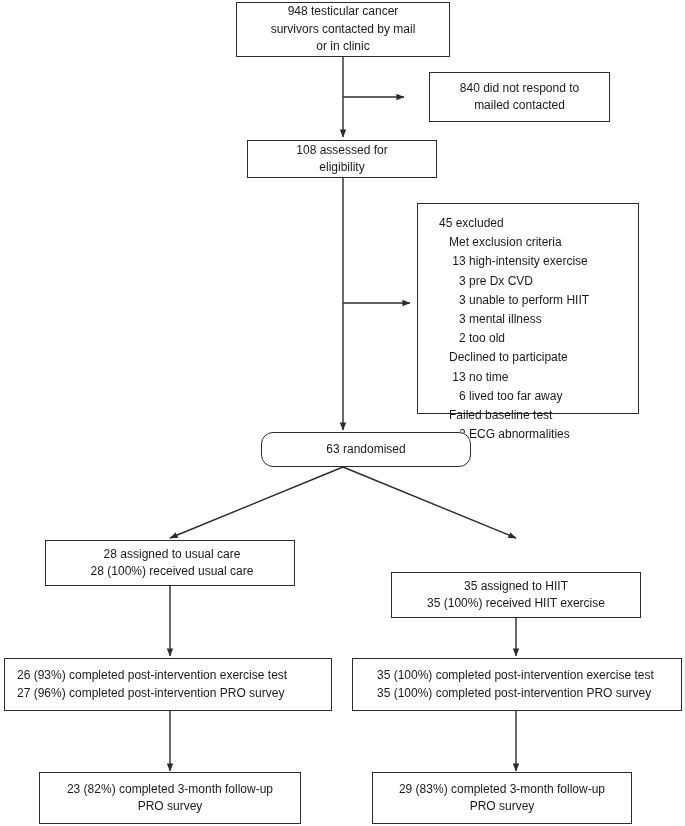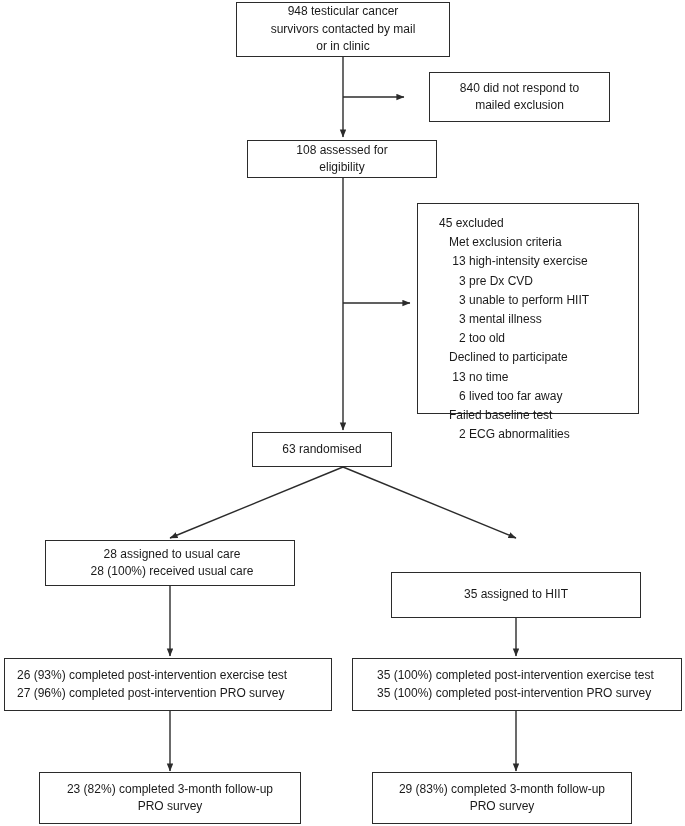--- a/index.html
+++ b/index.html
@@ -102,7 +102,7 @@
 
   <div class="node center pad-lr" id="node-no-response" style="left:411px; top:72px; width:181px; height:50px;margin-left:18px;">
     <span class="line">840 did not respond to</span>
-    <span class="line">mailed exclusion</span>
+    <span class="line">mailed contacted</span>
   </div>
 
   <div class="node center pad-lr" id="node-assessed" style="left:247px; top:140px; width:190px; height:38px;">

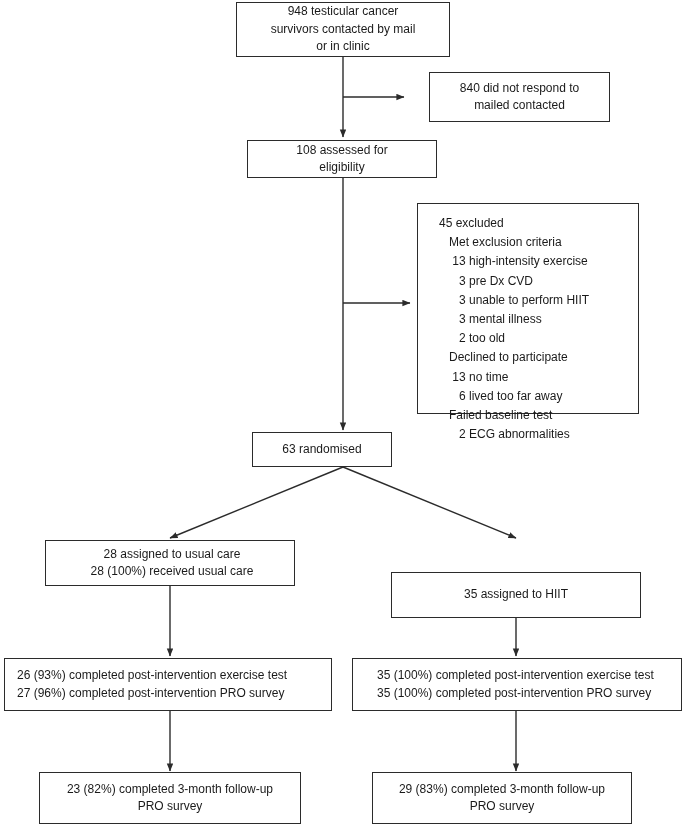--- a/index.html
+++ b/index.html
@@ -125,7 +125,7 @@
     <span class="line">      2 ECG abnormalities</span>
   </div>
 
-  <div class="node center pad-lr" id="node-randomised" style="left:252px; top:432px; width:140px; height:35px;">
+  <div class="node center pad-lr" id="node-randomised" style="left:261px; top:432px; width:210px; height:35px;border-radius:12px;">
     <span class="line">63 randomised</span>
   </div>
 

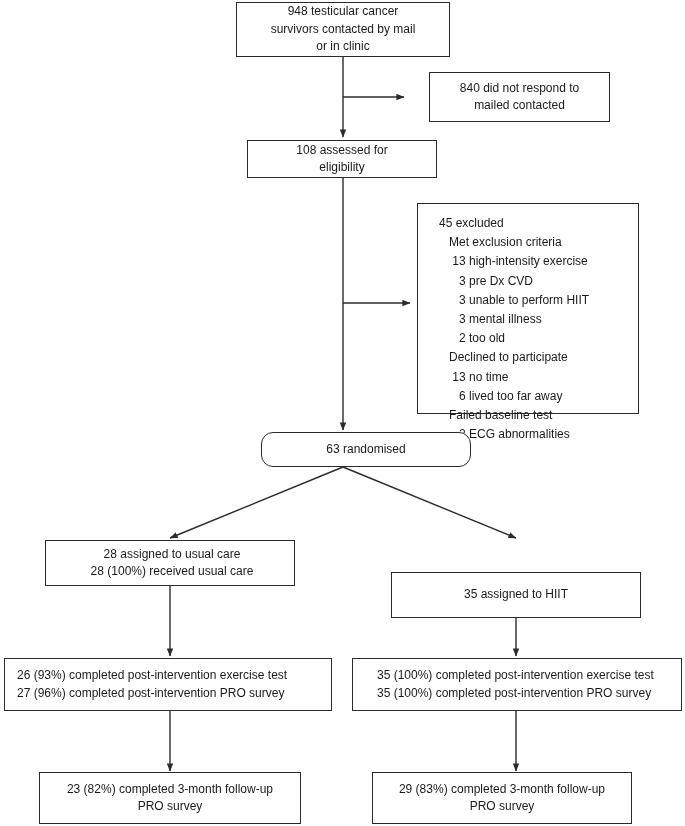--- a/index.html
+++ b/index.html
@@ -136,6 +136,7 @@
 
   <div class="node center pad-lr" id="node-hiit-assigned" style="left:391px; top:540px; width:250px; height:46px;margin-top:32px;">
     <span class="line">35 assigned to HIIT</span>
+    <span class="line">35 (100%) received HIIT exercise</span>
   </div>
 
   <div class="node left" id="node-usual-care-post" style="left:4px; top:658px; width:328px; height:53px; padding-left:12px; ">

